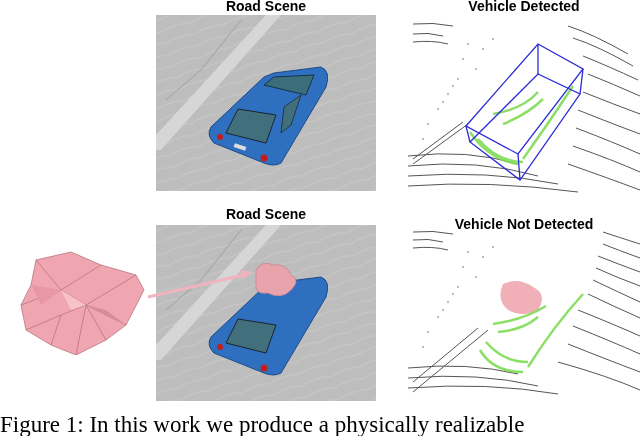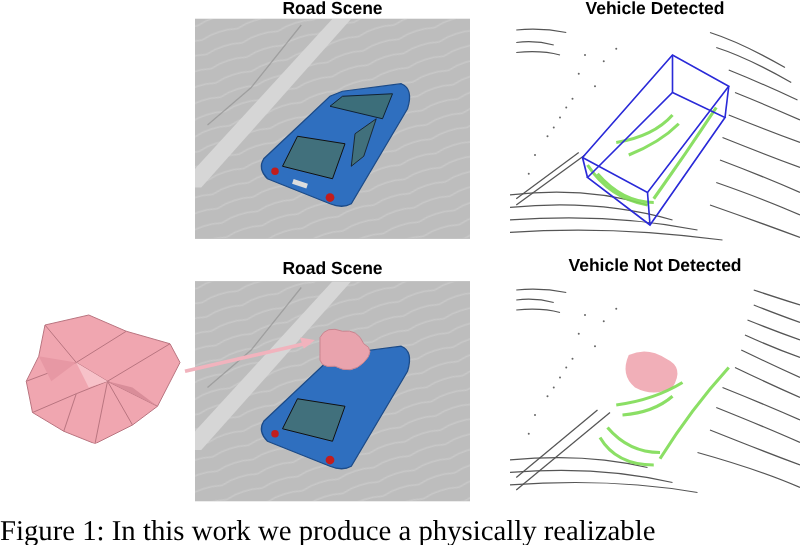--- a/index.html
+++ b/index.html
@@ -139,7 +139,7 @@
   <polygon points="112,12 100,10 103,19" fill="#f1b3bd"></polygon>
 </svg>
 
-<div class="title" style="left:408px; top:204px; width:232px;">Vehicle Not Detected</div>
+<div class="title" style="left:408px; top:216px; width:232px;">Vehicle Not Detected</div>
 <div class="panel lidar" style="left:408px; top:222px; width:232px; height:178px;">
   <svg viewBox="0 0 232 178">
     <g stroke="#555" stroke-width="1" fill="none">

